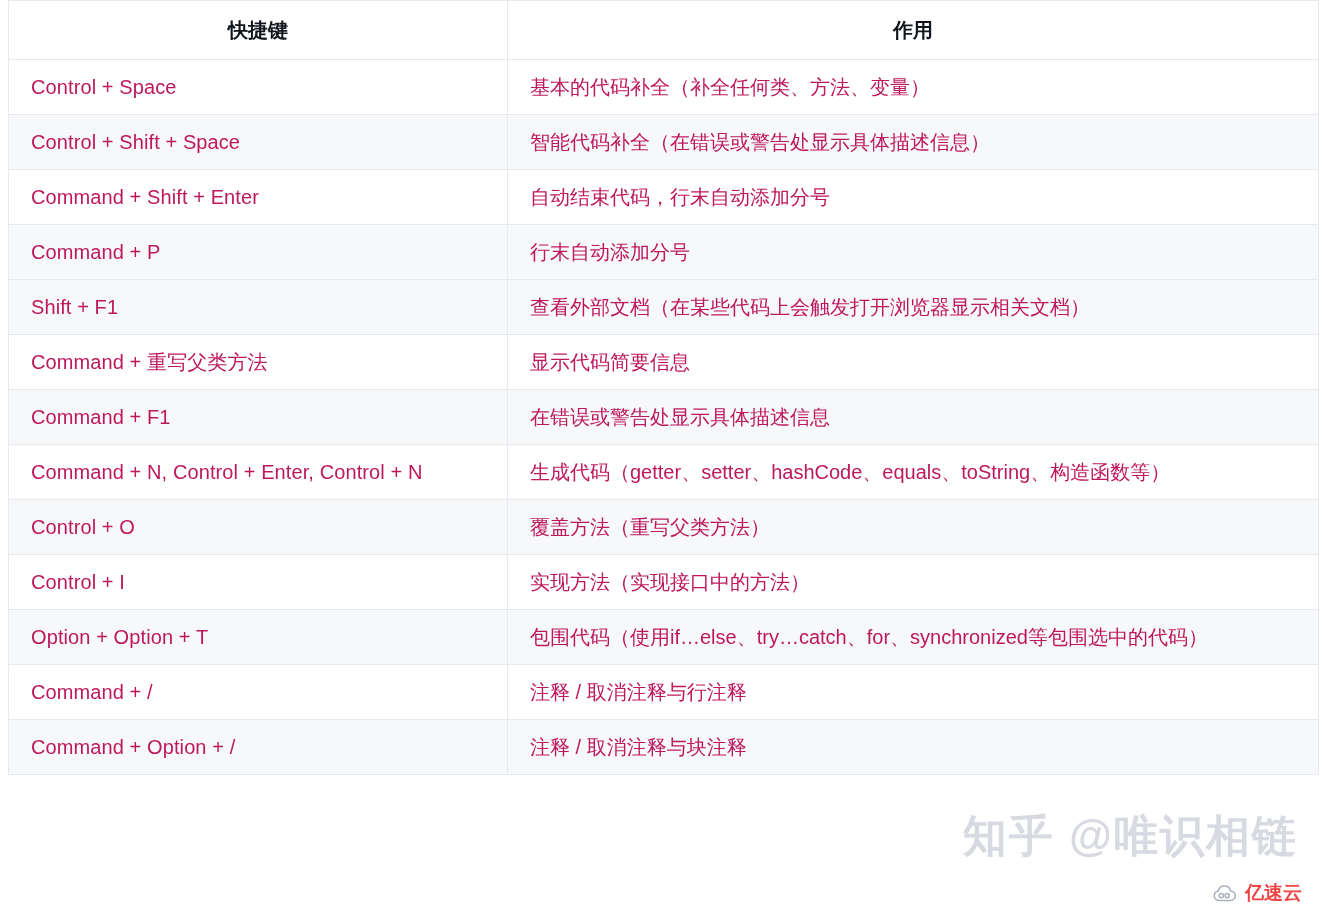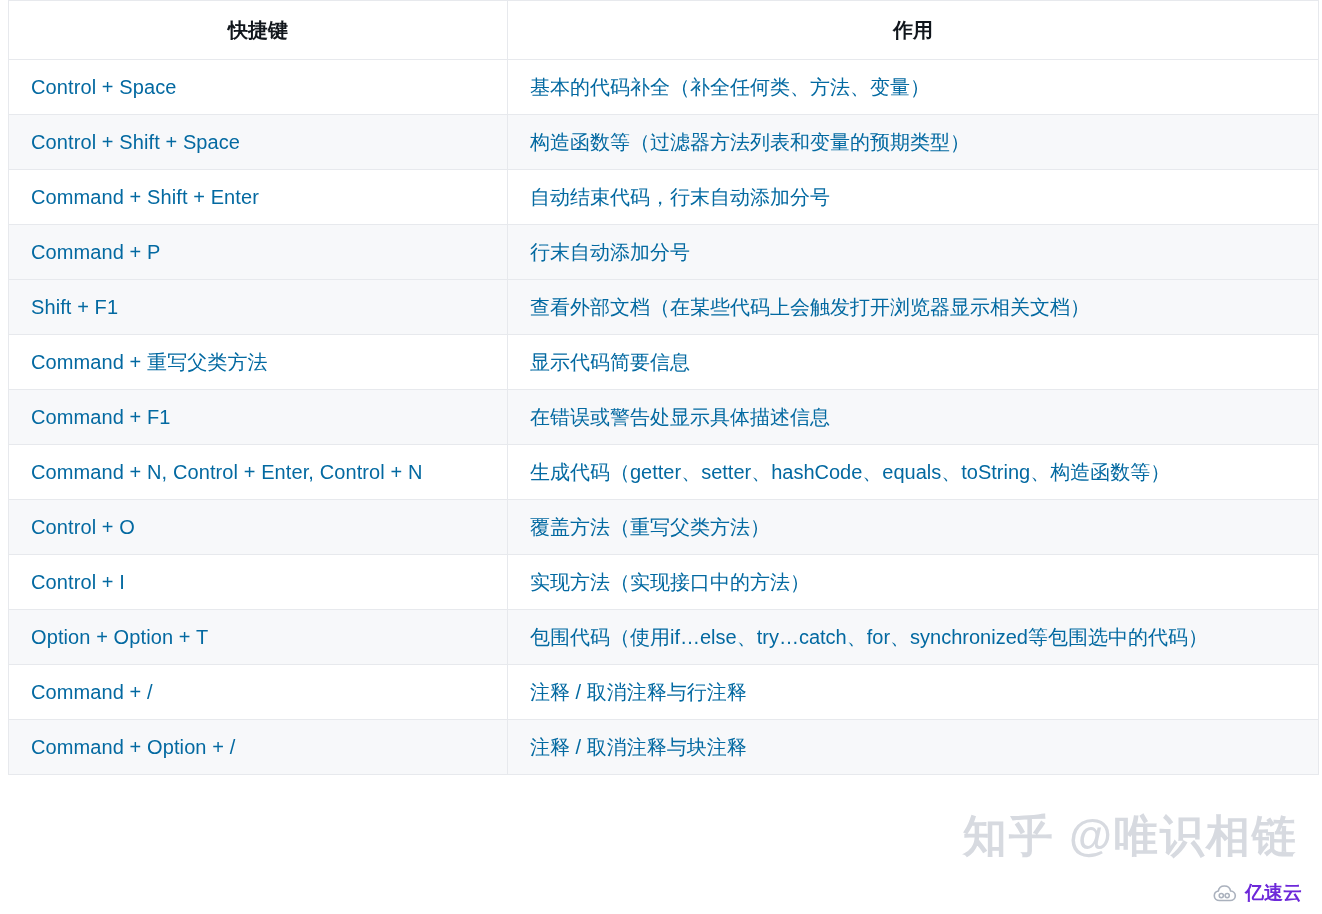--- a/index.html
+++ b/index.html
@@ -43,7 +43,7 @@
     font-size: 20px;
     line-height: 1.52;
     font-weight: 400;
-    color: #0369a1;
+    color: #be185d;
   }
 
   table.shortcut-table thead th {

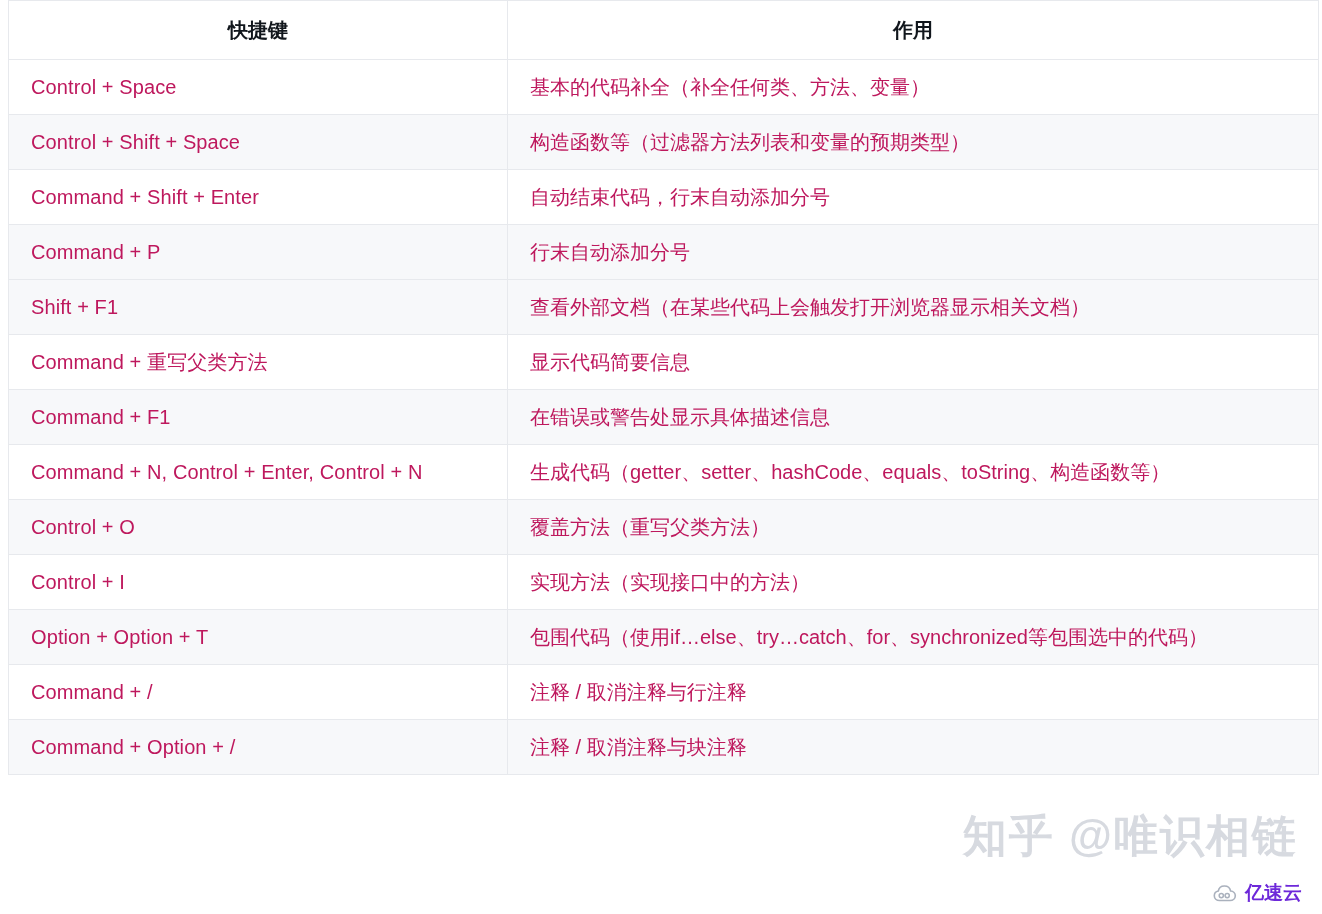--- a/index.html
+++ b/index.html
@@ -122,7 +122,7 @@
         </tr>
         <tr class="striped">
           <td class="key-cell">Control + Shift + Space</td>
-          <td class="desc-cell">构造函数等（过滤器方法列表和变量的预期类型）</td>
+          <td class="desc-cell">智能代码补全（在错误或警告处显示具体描述信息）</td>
         </tr>
         <tr class="plain">
           <td class="key-cell">Command + Shift + Enter</td>

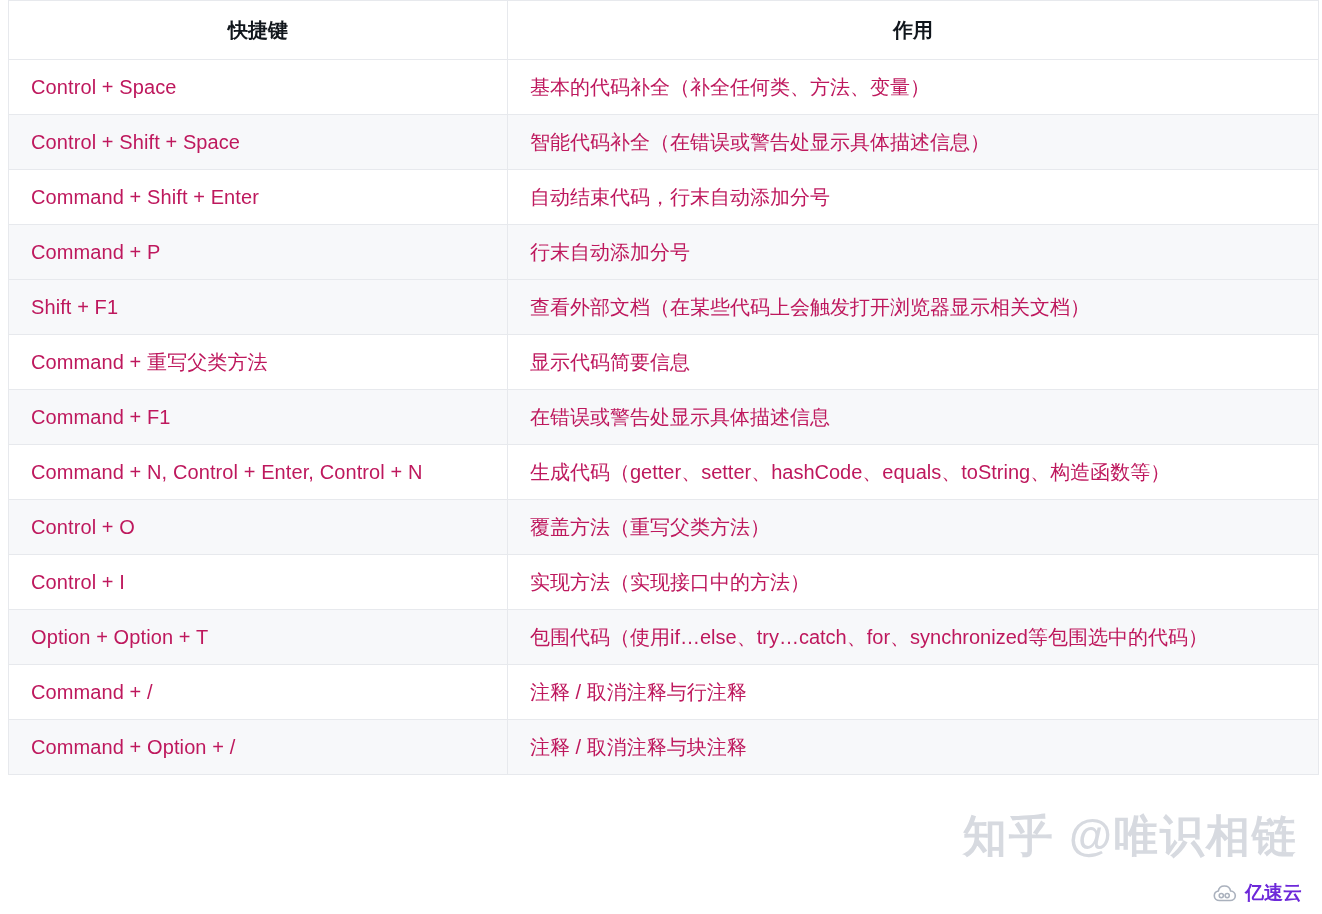--- a/index.html
+++ b/index.html
@@ -92,7 +92,7 @@
     display: flex;
     align-items: center;
     gap: 6px;
-    color: #6d28d9;
+    color: #ef4444;
     font-size: 19px;
     font-weight: 700;
     white-space: nowrap;

